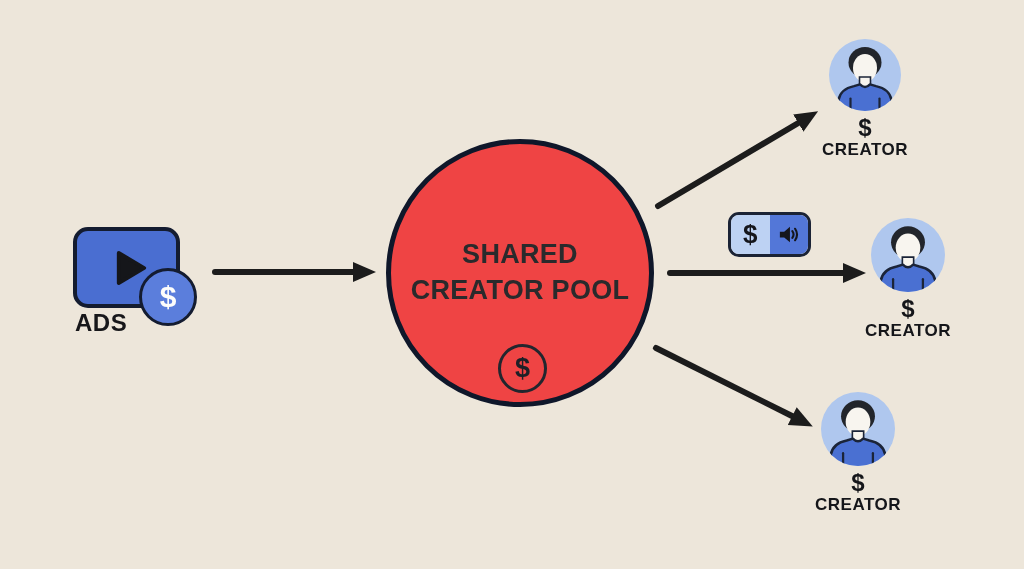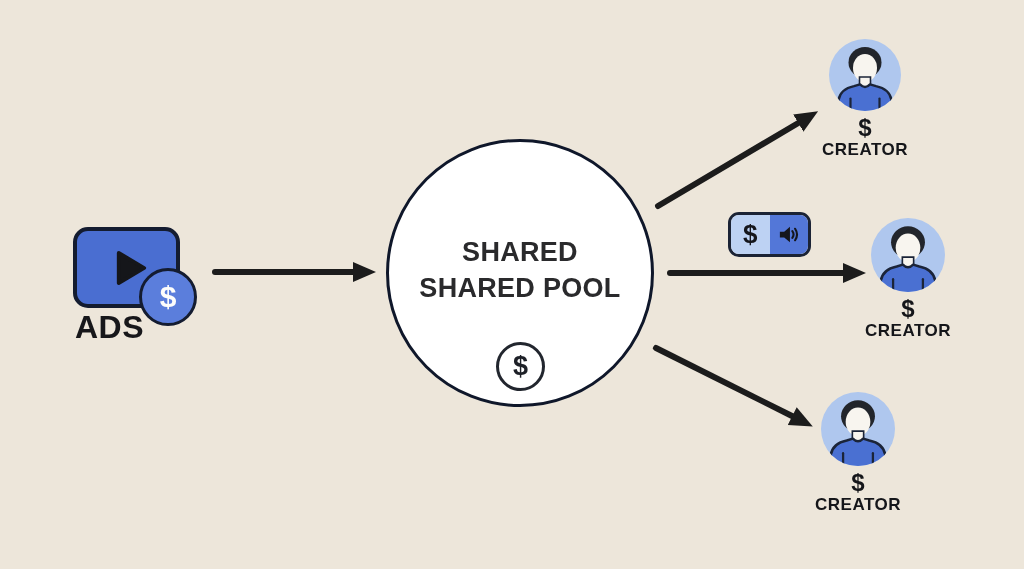--- a/index.html
+++ b/index.html
@@ -45,8 +45,8 @@
   
   .pool {
     left: 386px; top: 139px; width: 268px; height: 268px;
-    background: #ffffff;
-    border: 3px solid #0f172a;
+    background: #ef4444;
+    border: 5px solid #0f172a;
     border-radius: 50%;
   }
   .pool-title {

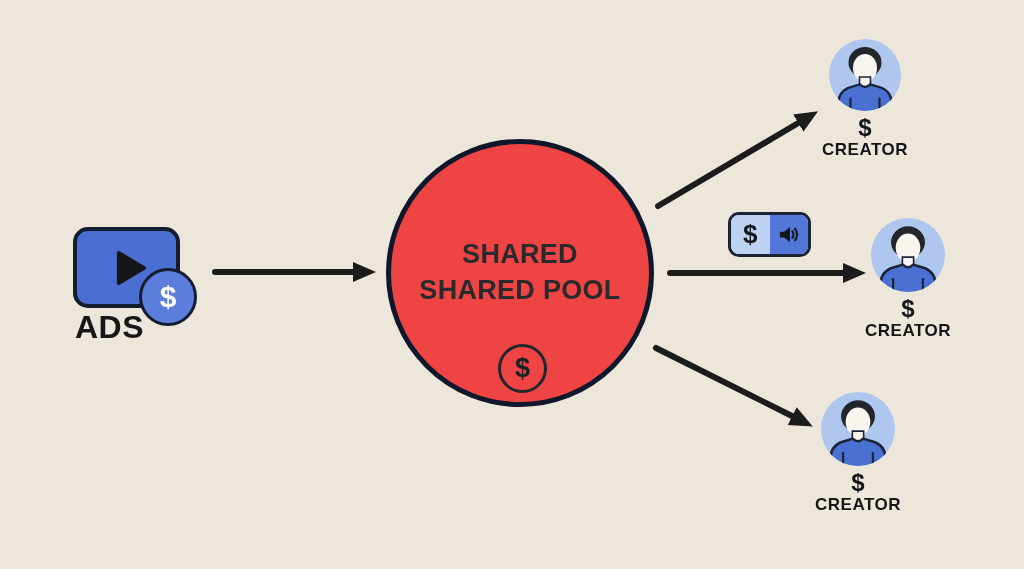--- a/index.html
+++ b/index.html
@@ -141,7 +141,7 @@
   <div class="abs pool">
     <div class="pool-title">
       <div>SHARED</div>
-      <div>SHARED POOL</div>
+      <div>CREATOR POOL</div>
     </div>
     <div class="pool-coin">
       <span>$</span>

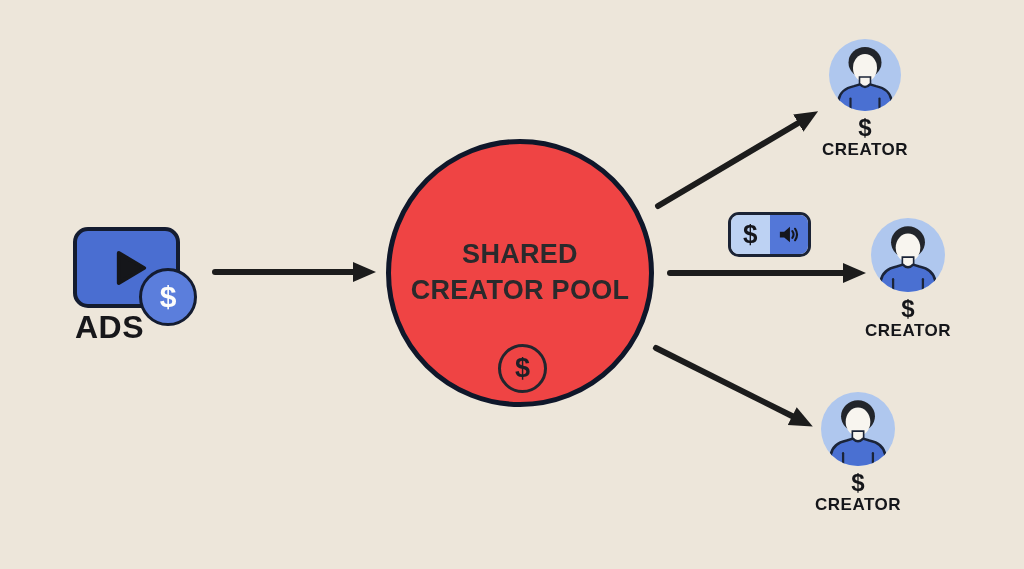--- a/index.html
+++ b/index.html
@@ -31,7 +31,7 @@
   }
   .ads-label {
     left: 75px; top: 309px;
-    font-size: 32px; font-weight: 800; color: #17171A; letter-spacing: 0.5px;
+    font-size: 24px; font-weight: 800; color: #17171A; letter-spacing: 0.5px;
   }
   .ads-coin {
     left: 139px; top: 268px; width: 58px; height: 58px;

